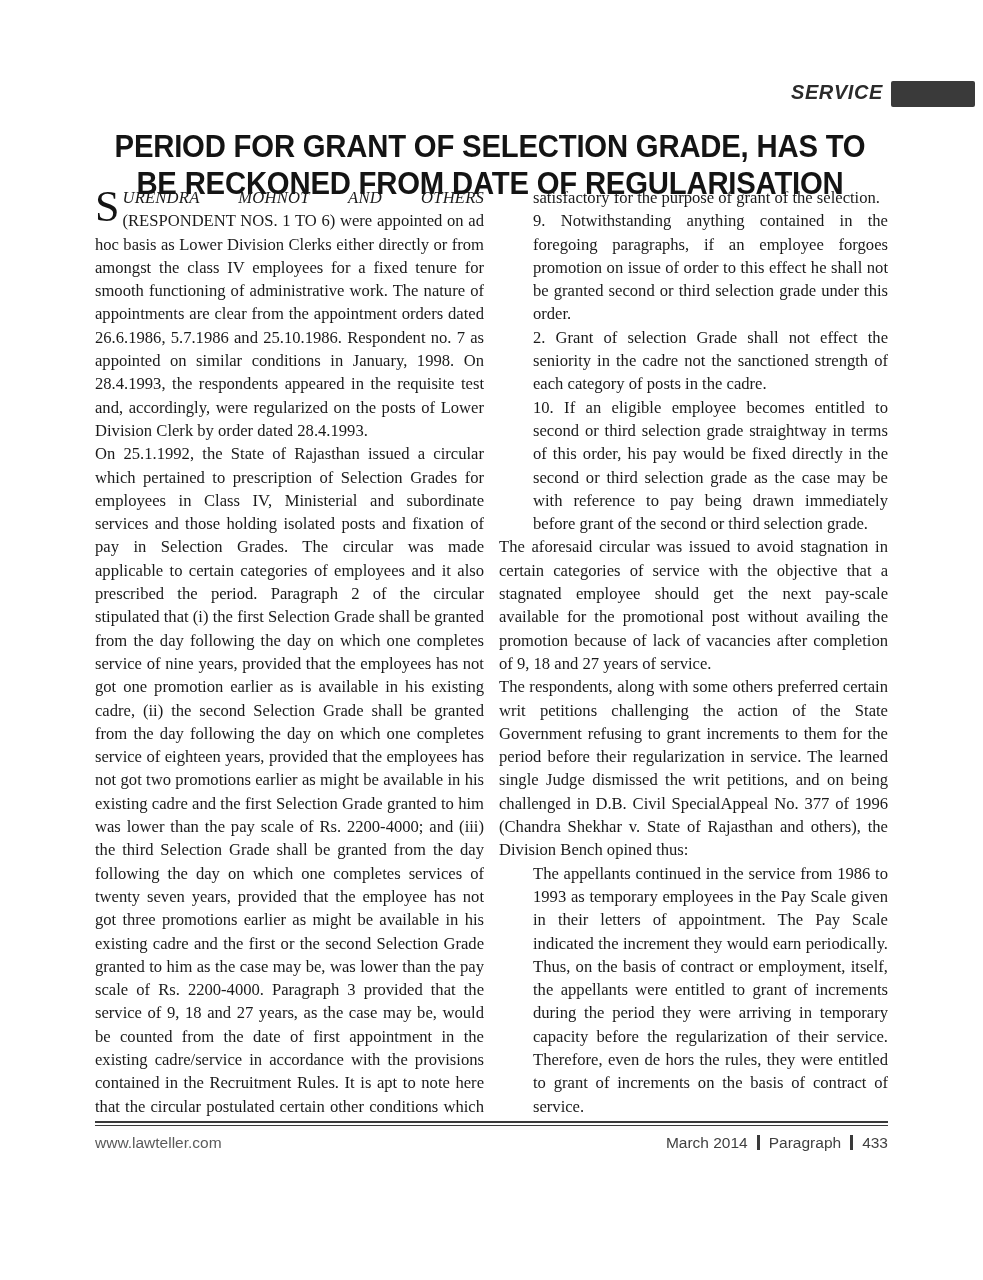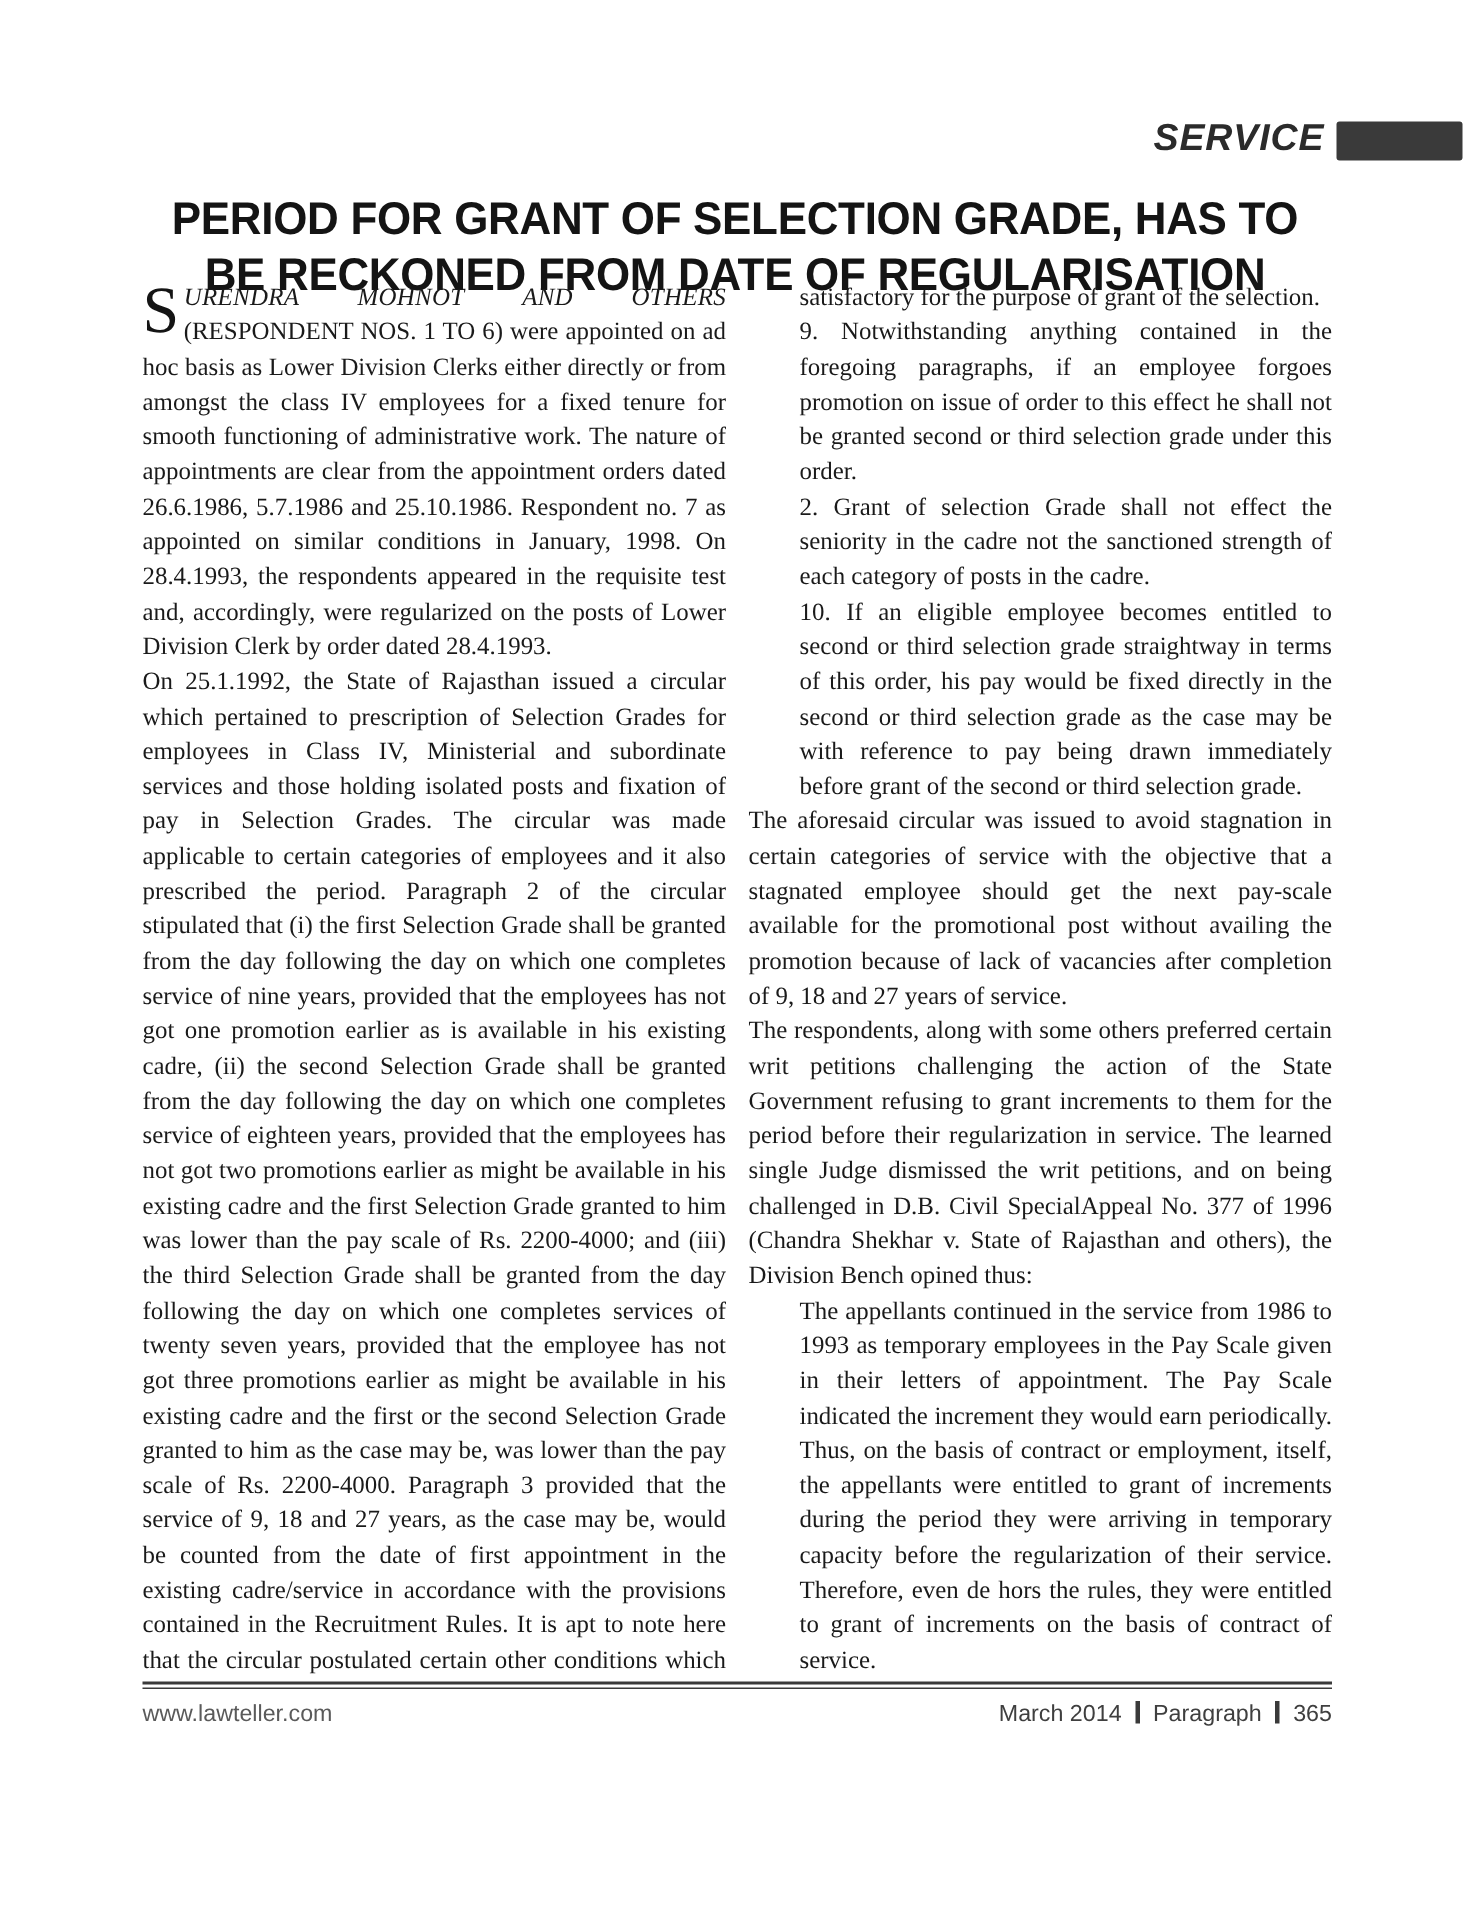--- a/index.html
+++ b/index.html
@@ -38,7 +38,7 @@
     font-family: "Liberation Sans", "DejaVu Sans", sans-serif;
     font-style: italic;
     font-weight: bold;
-    font-size: 25px;
+    font-size: 20px;
     letter-spacing: 0.6px;
     color: #2b2b2b;
     line-height: 28px;

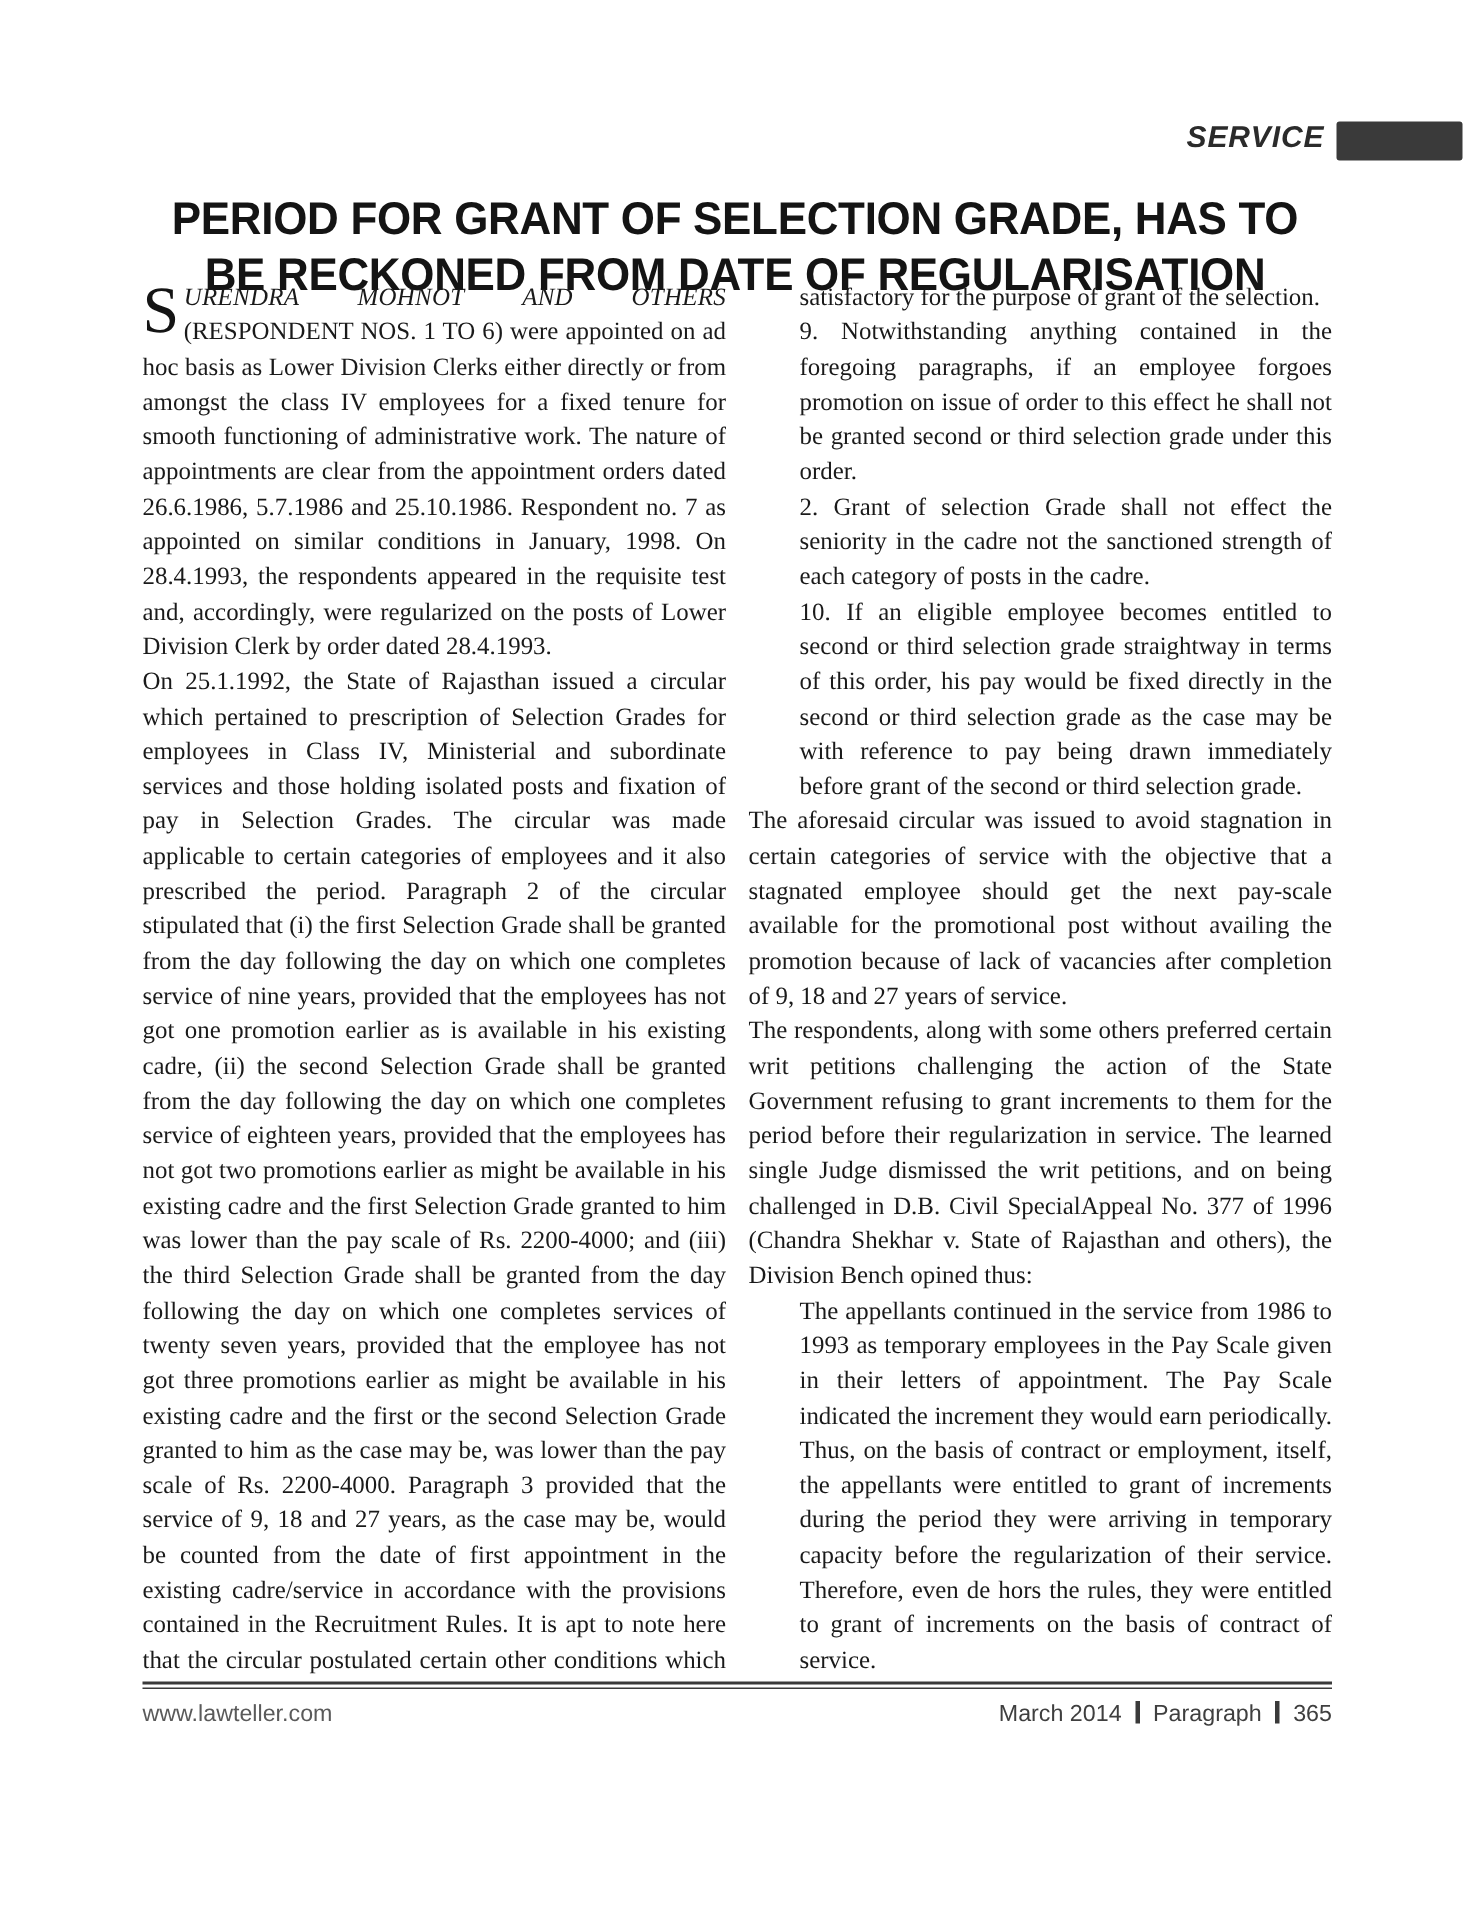--- a/index.html
+++ b/index.html
@@ -225,7 +225,7 @@
 
   <div class="footer">
     <span class="footer-left">www.lawteller.com</span>
-    <span class="footer-right"><span>March 2014</span><span class="footer-sep"></span><span>Paragraph</span><span class="footer-sep"></span><span>365</span></span>
+    <span class="footer-right"><span>March 2014</span><span class="footer-sep"></span><span>Paragraph</span><span class="footer-sep"></span><span>433</span></span>
   </div>
 
 </div>

